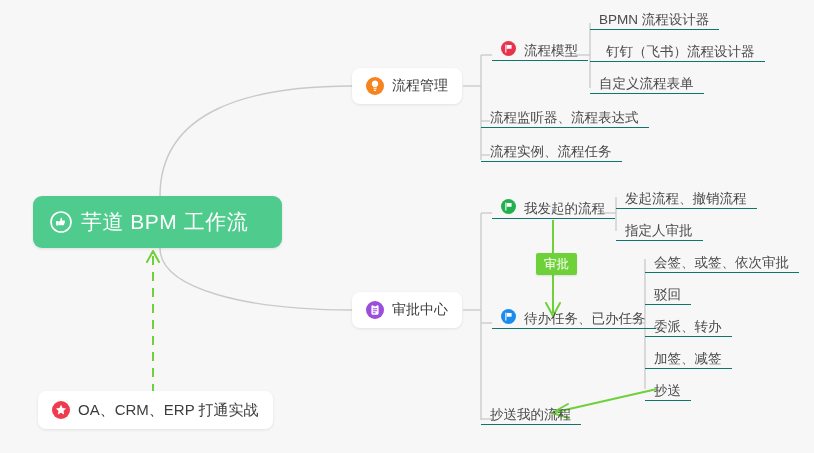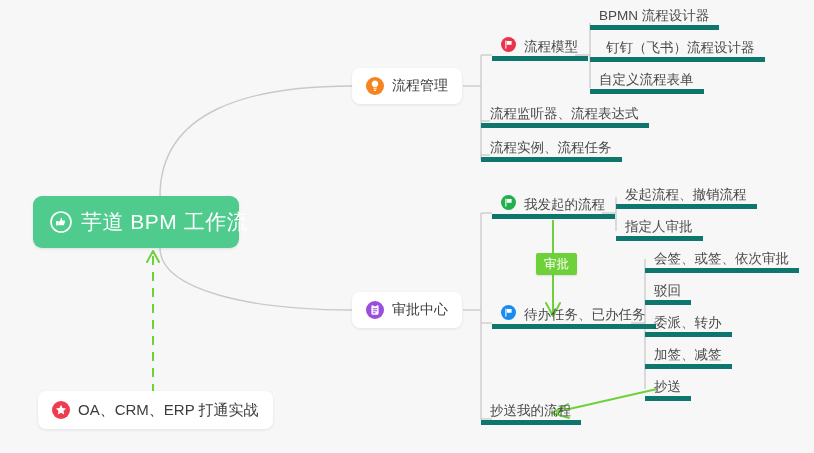--- a/index.html
+++ b/index.html
@@ -75,7 +75,7 @@
   .u-node {
     height: 28px;
     padding: 0 10px 0 9px;
-    border-bottom: 5px solid #0f766e;
+    border-bottom: 1px solid #0f766e;
     align-items: flex-end;
     padding-bottom: 3px;
   }

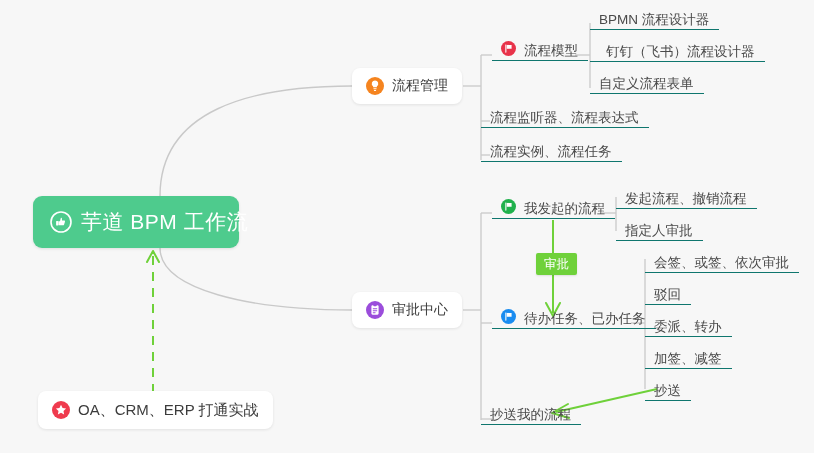--- a/index.html
+++ b/index.html
@@ -42,7 +42,7 @@
   .root-node {
     left: 33px;
     top: 196px;
-    width: 206px;
+    width: 249px;
     height: 52px;
     background: #4ecb8d;
     border-radius: 9px;

